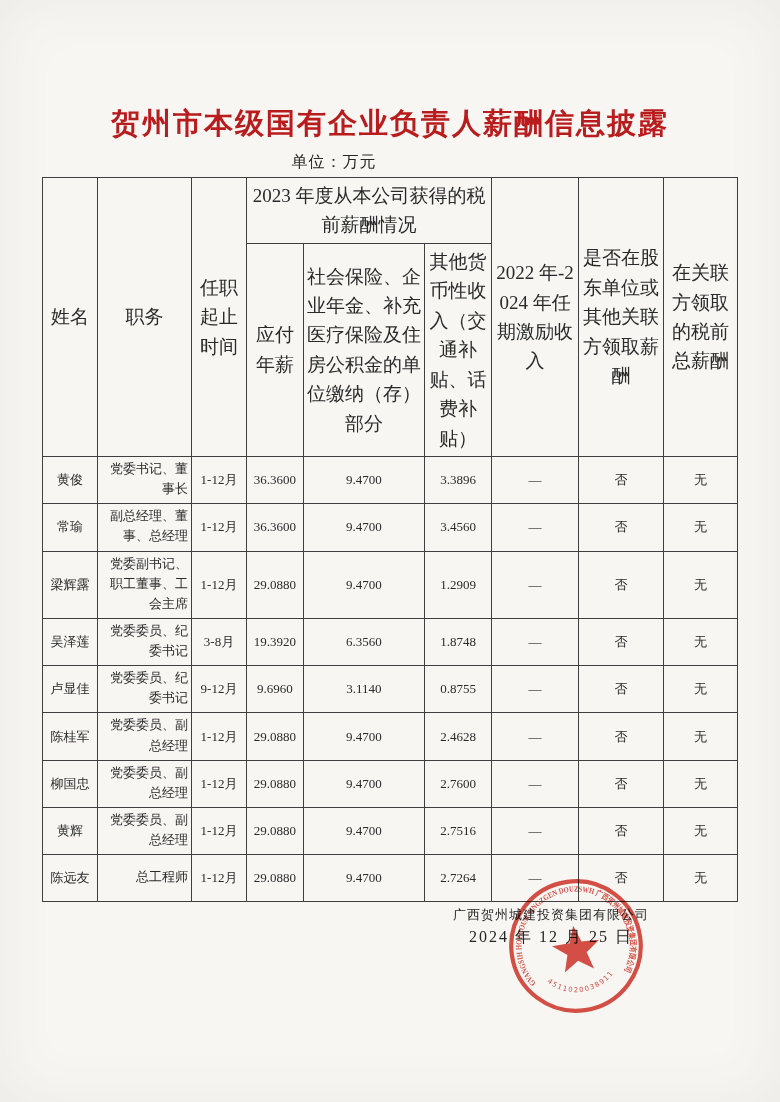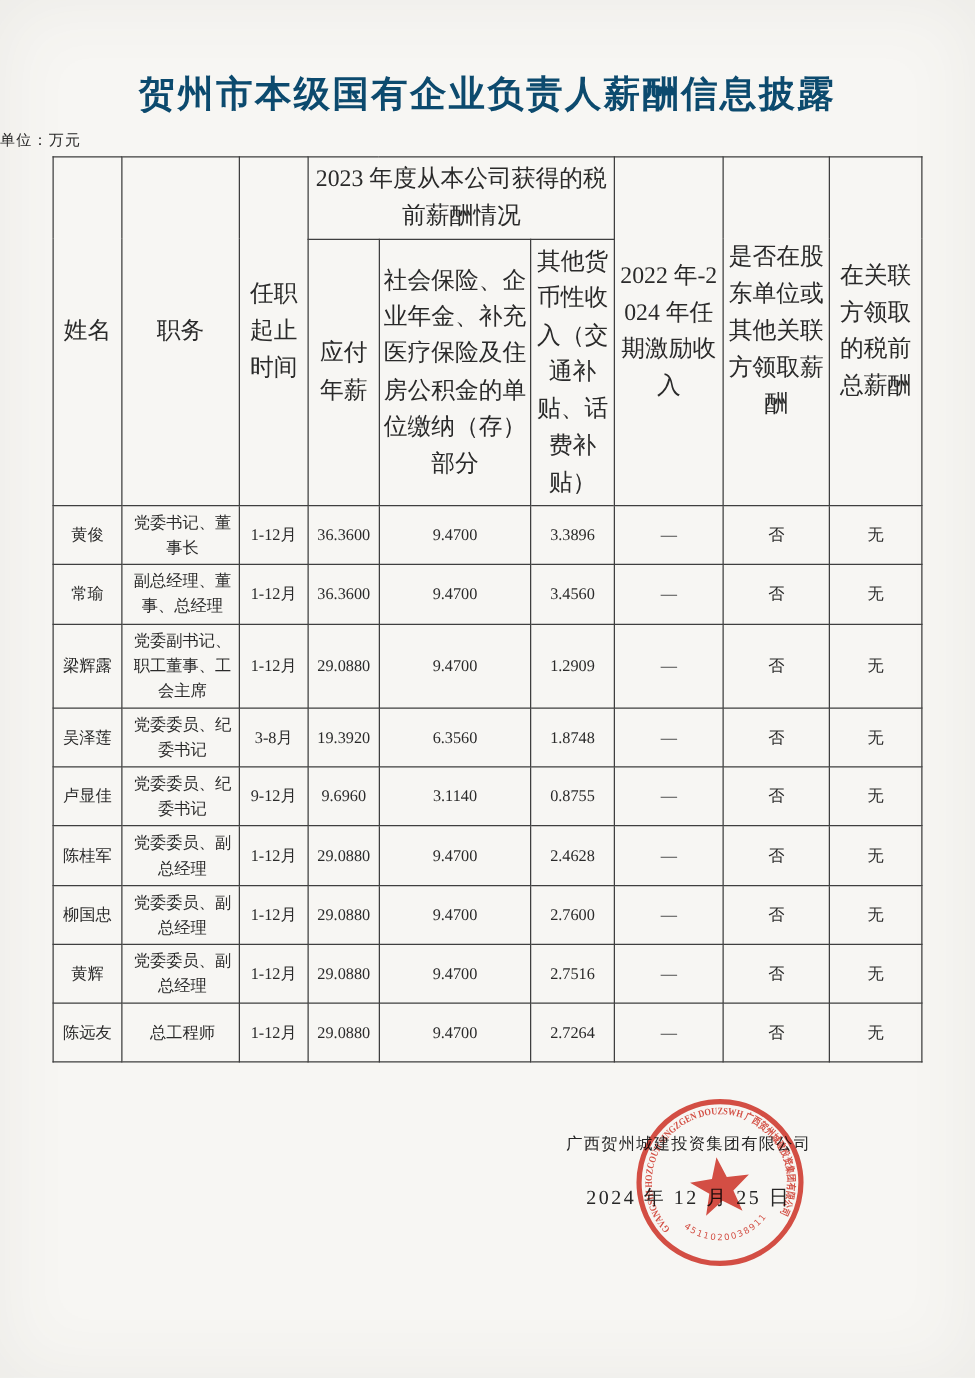--- a/index.html
+++ b/index.html
@@ -18,12 +18,12 @@
   }
   .doc-title{
     margin:0;
-    padding-top:56px;
+    padding-top:104px;
     text-align:center;
     font-size:29px;
     font-weight:bold;
     letter-spacing:2px;
-    color:#0c4a6e;
+    color:#b91c1c;
   }
   .intro{
     margin:62px 60px 0 64px;

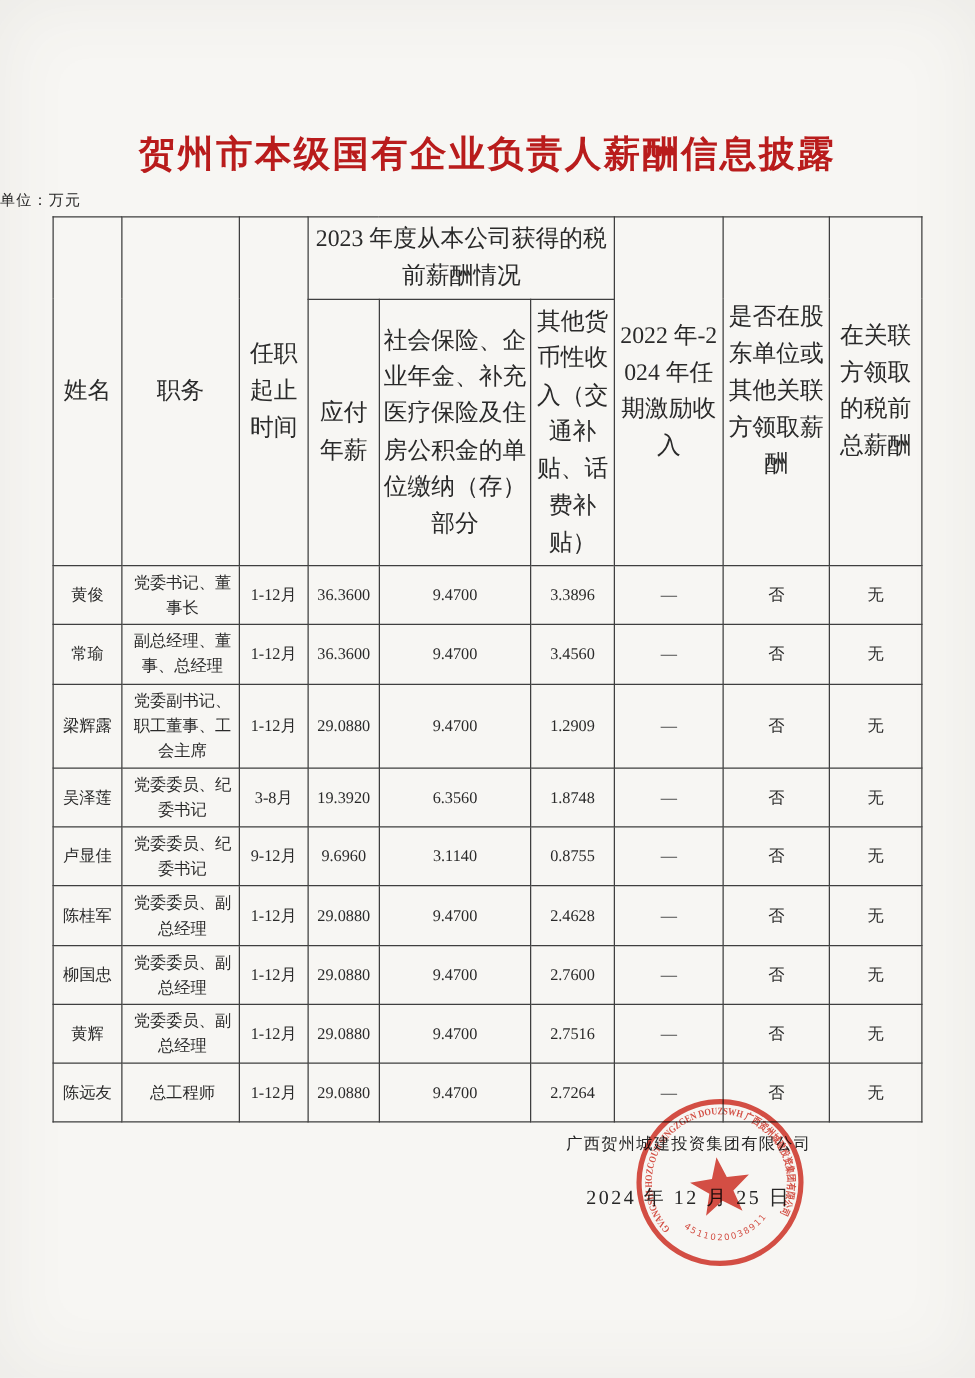--- a/index.html
+++ b/index.html
@@ -34,8 +34,8 @@
   }
   .unit-label{
     margin:8px 112px 4px 0;
-    text-align:left;
-    font-size:12px;
+    text-align:center;
+    font-size:16px;
     letter-spacing:1px;
   }
   table.salary{

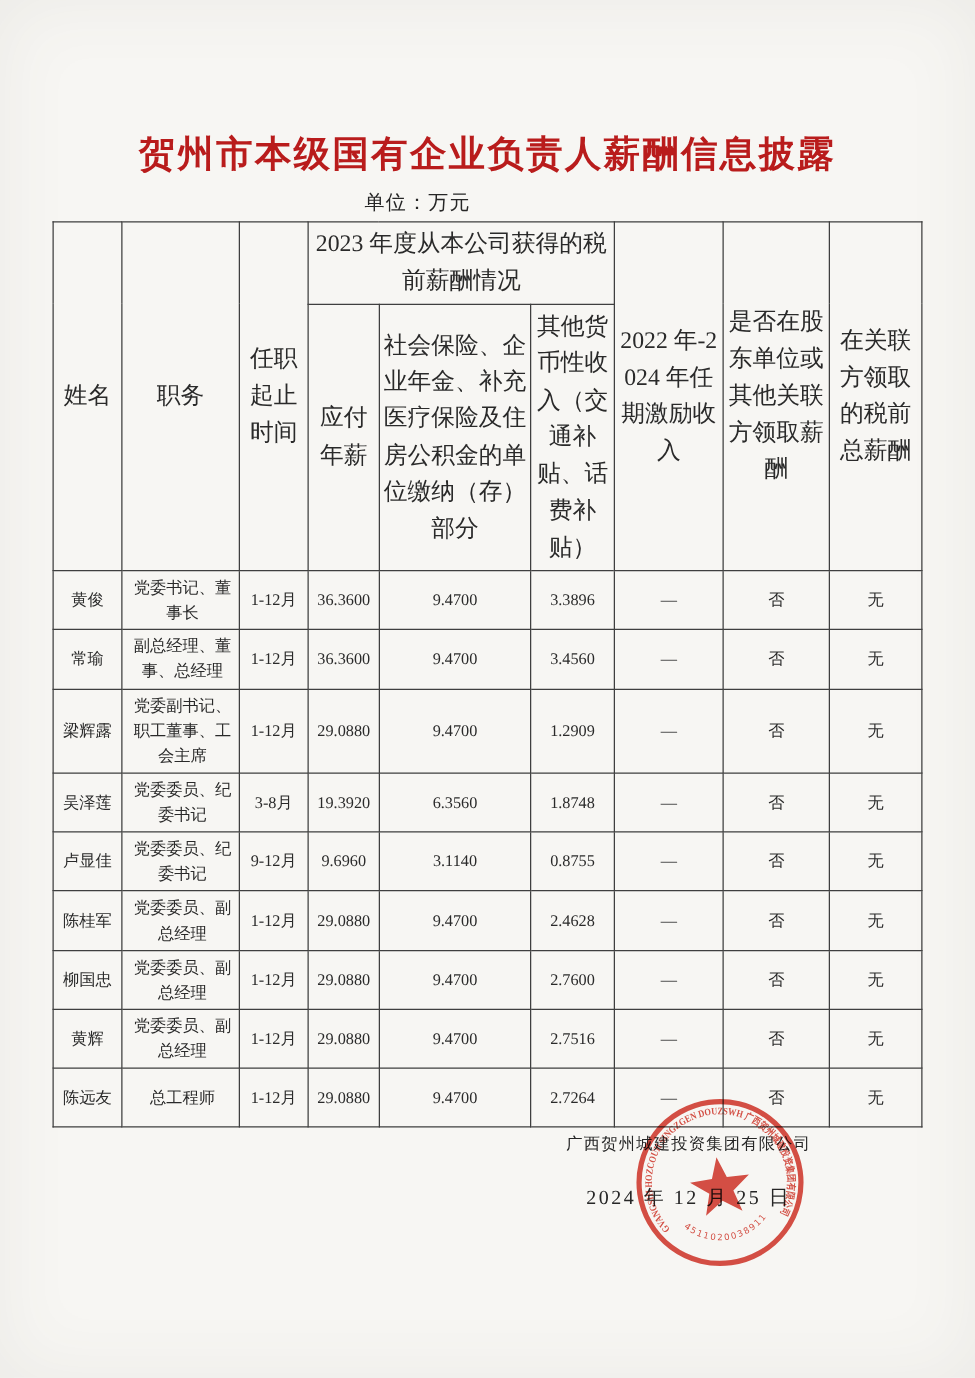--- a/index.html
+++ b/index.html
@@ -58,7 +58,7 @@
   }
   table.salary thead th{font-size:19px;}
   table.salary tbody td{height:40px;font-size:13px;}
-  table.salary td.pos-cell{text-align:center;padding-left:6px;padding-right:3px;}
+  table.salary td.pos-cell{text-align:right;padding-left:6px;padding-right:3px;font-family:Liberation Mono, monospace;}
   .group-head{height:22px;}
   .notes{margin:16px 40px 0 0;}
   .note{

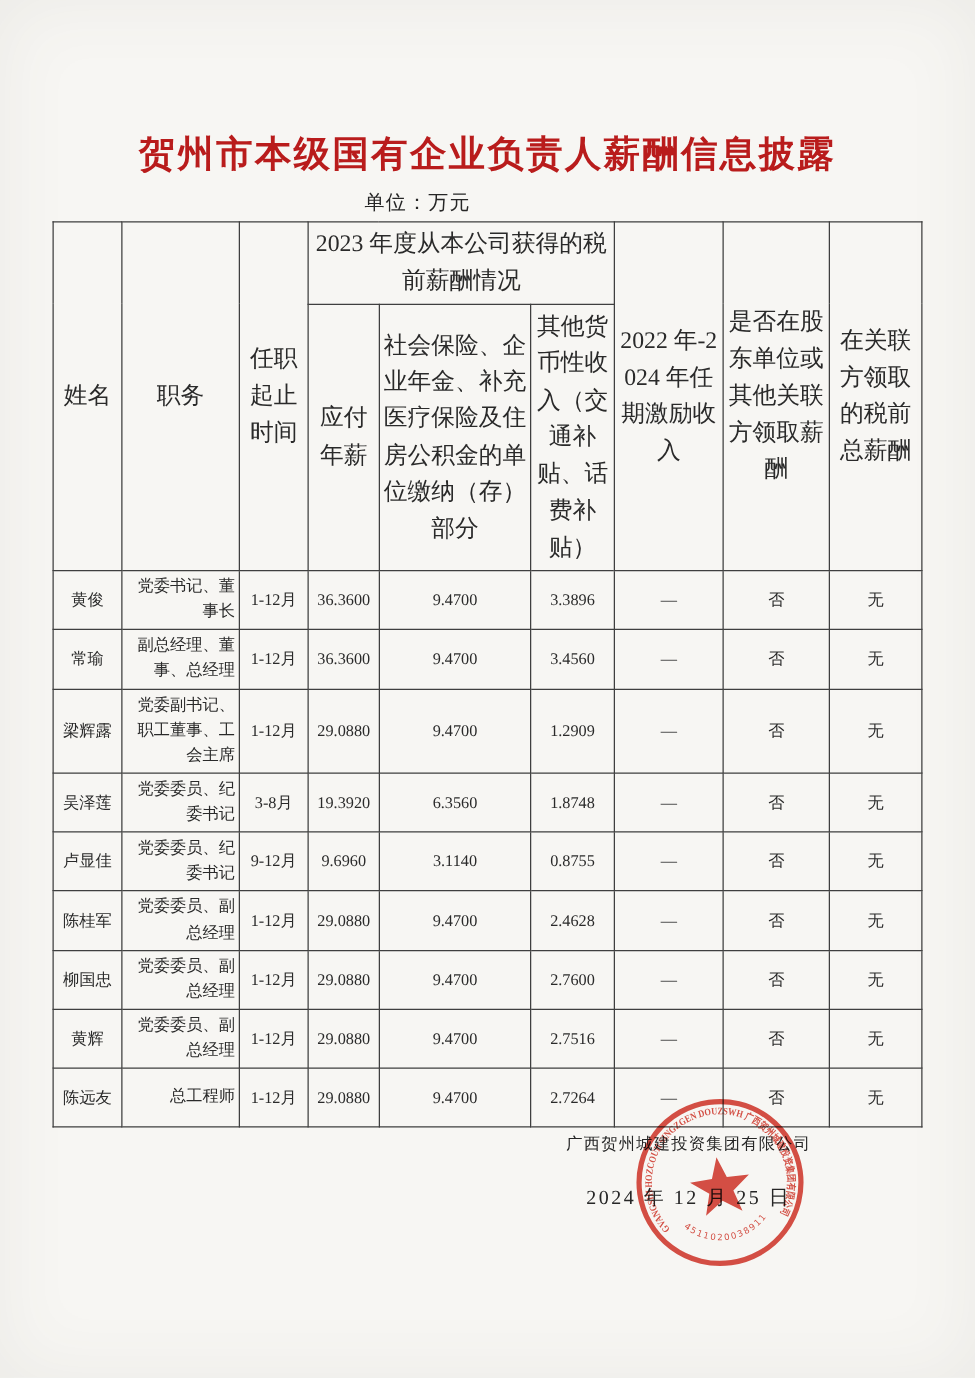--- a/index.html
+++ b/index.html
@@ -78,7 +78,7 @@
     z-index:1;
   }
   .company-name{font-size:13px;letter-spacing:1px;text-align:center;}
-  .sign-date{margin-top:24px;font-size:16px;letter-spacing:2px;}
+  .sign-date{margin-top:3px;font-size:16px;letter-spacing:2px;}
   .seal{
     position:absolute;
     left:502px;

